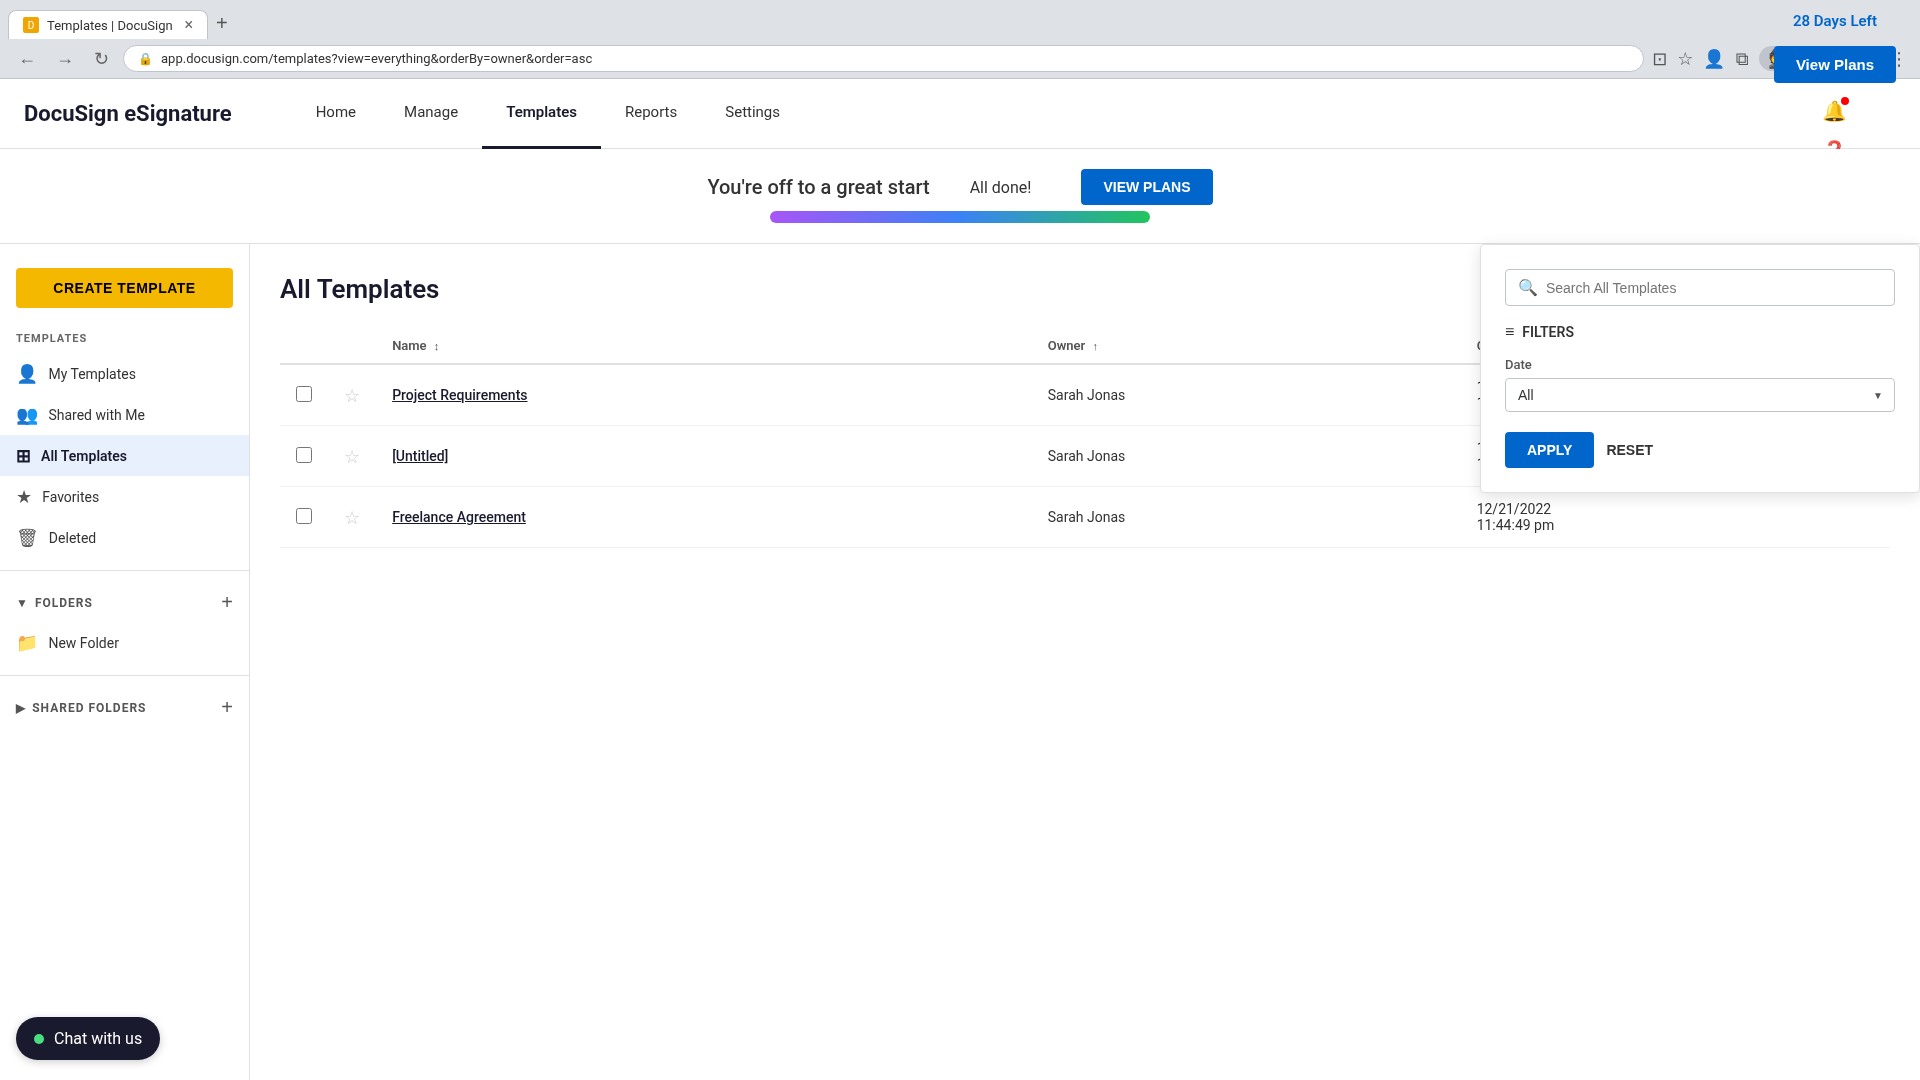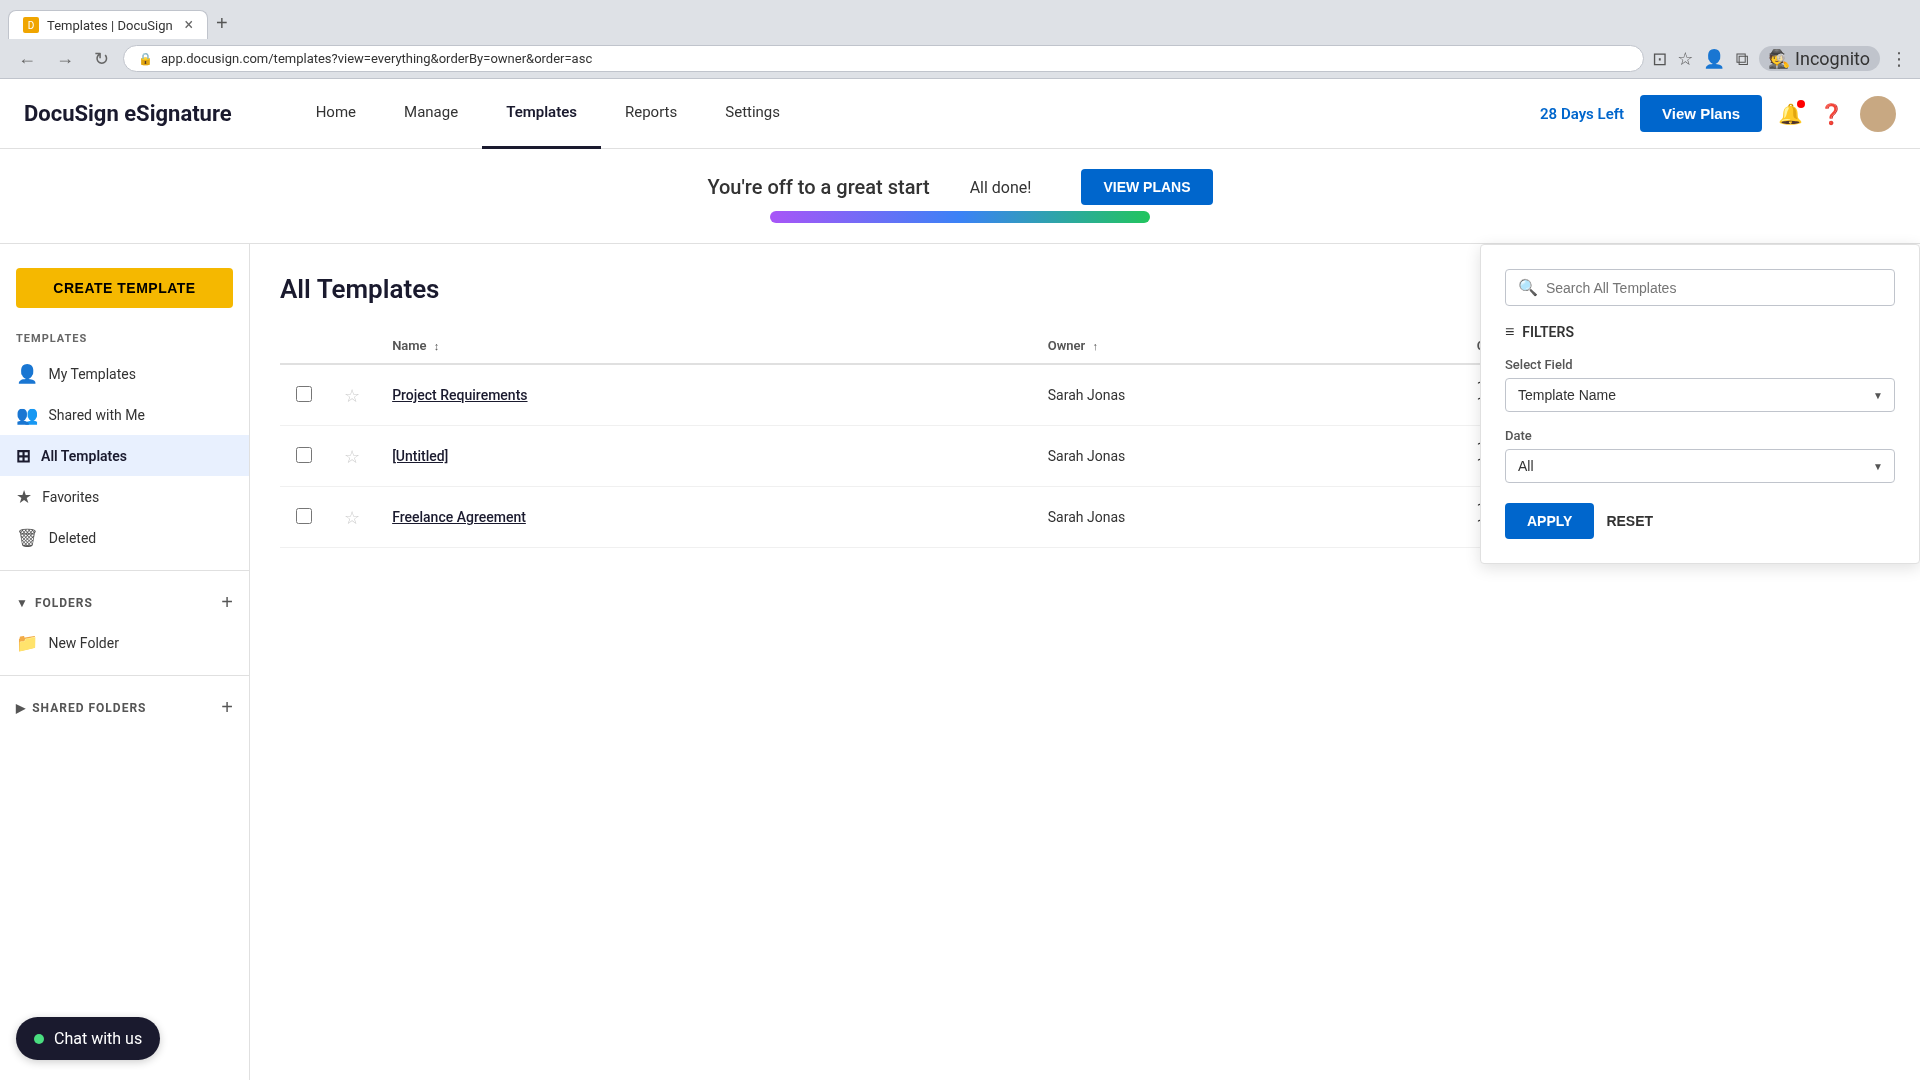--- a/index.html
+++ b/index.html
@@ -30,7 +30,7 @@
     .nav-links { display: flex; align-items: center; gap: 0; flex: 1; }
     .nav-link { padding: 0 24px; height: 70px; display: flex; align-items: center; font-size: 15px; color: #333; text-decoration: none; cursor: pointer; border-bottom: 3px solid transparent; }
     .nav-link.active { color: #1a1a2e; border-bottom: 3px solid #1a1a2e; font-weight: 600; }
-    .nav-right { display: flex; align-items: center; gap: 16px; margin-left: auto; }
+    .nav-right { display: flex; align-items: center; gap: 16px; margin-left: auto; flex-direction: column; }
     .days-left { color: #0066cc; font-weight: 600; font-size: 15px; cursor: pointer; }
     .view-plans-btn { background: #0066cc; color: #fff; border: none; border-radius: 4px; padding: 10px 22px; font-size: 15px; font-weight: 600; cursor: pointer; }
     .notification-icon { position: relative; cursor: pointer; font-size: 20px; color: #555; }

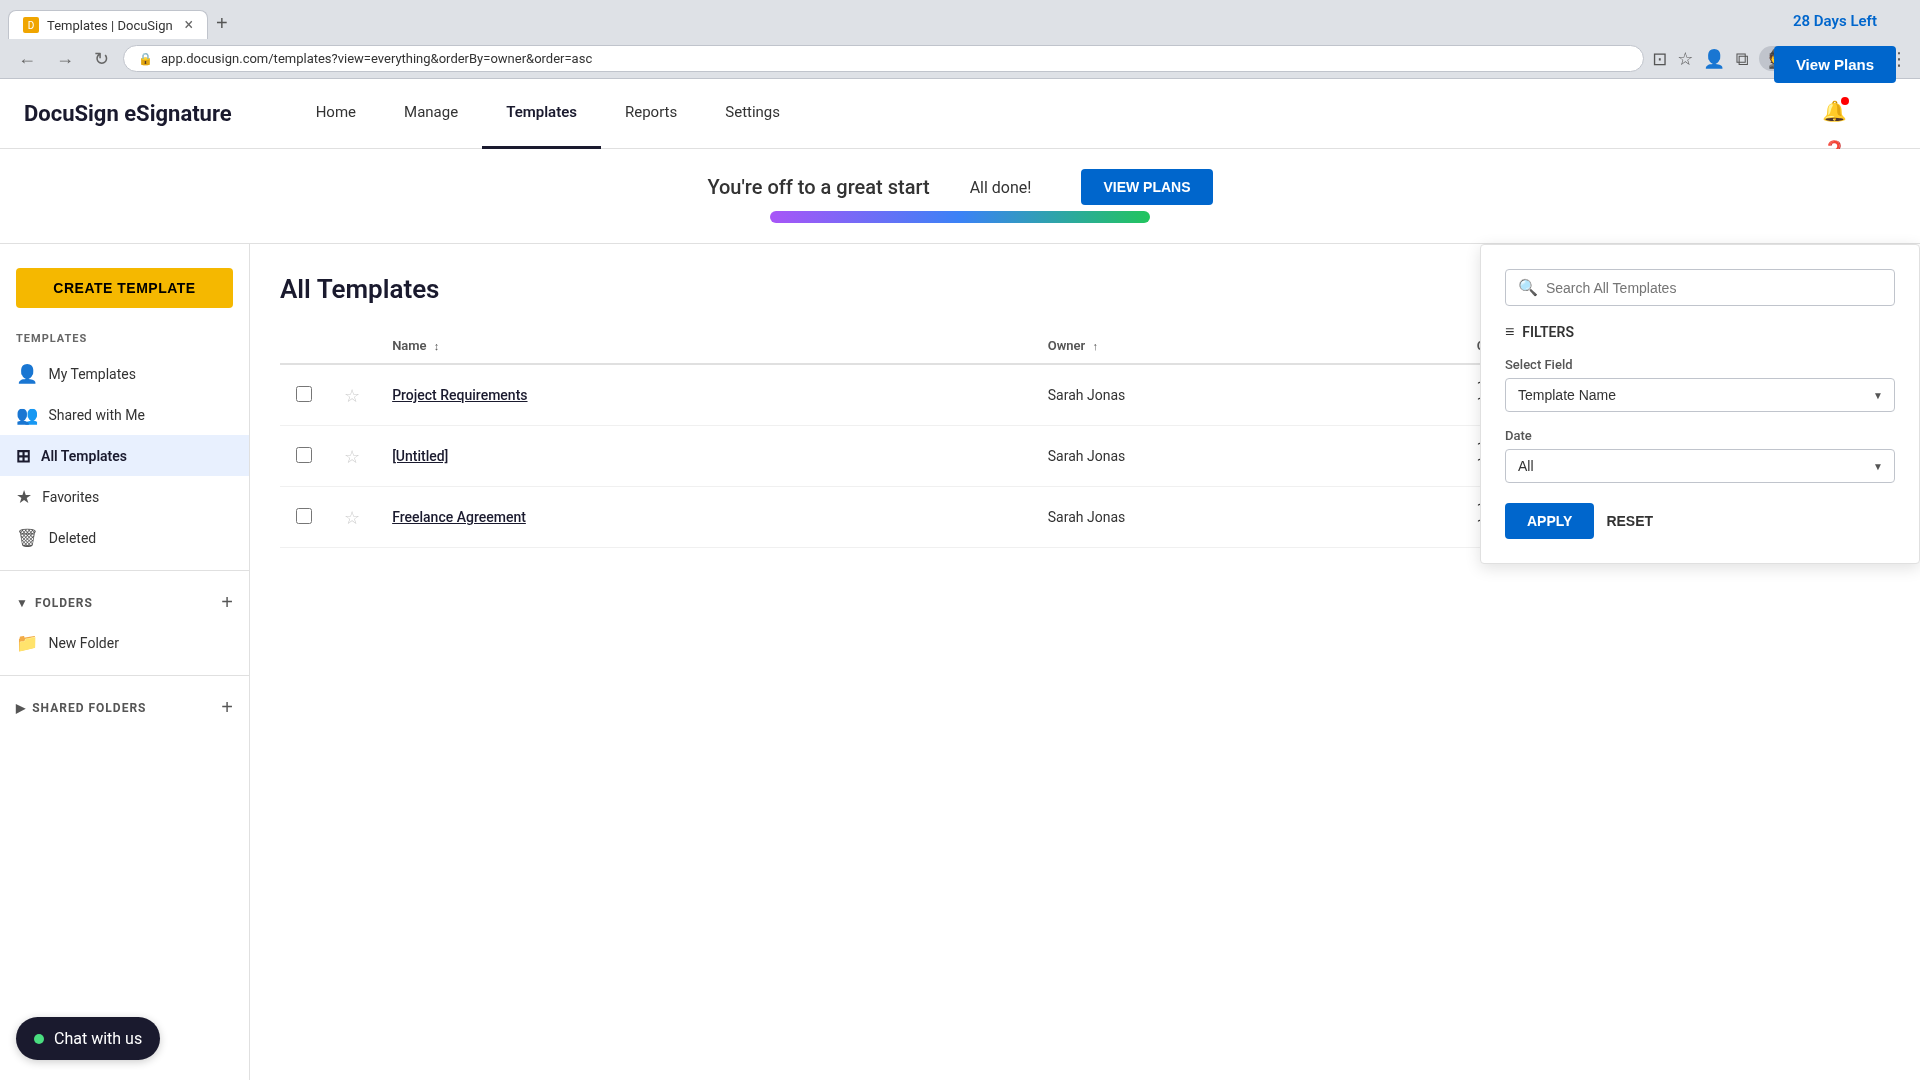--- a/index.html
+++ b/index.html
@@ -276,16 +276,6 @@
           <span class="filter-label">FILTERS</span>
         </div>
         <div>
-          <div class="field-label">Select Field</div>
-          <div class="select-wrapper">
-            <select class="select-dropdown">
-              <option>Template Name</option>
-              <option>Owner</option>
-              <option>Created Date</option>
-            </select>
-          </div>
-        </div>
-        <div>
           <div class="field-label">Date</div>
           <div class="select-wrapper">
             <select class="select-dropdown">

